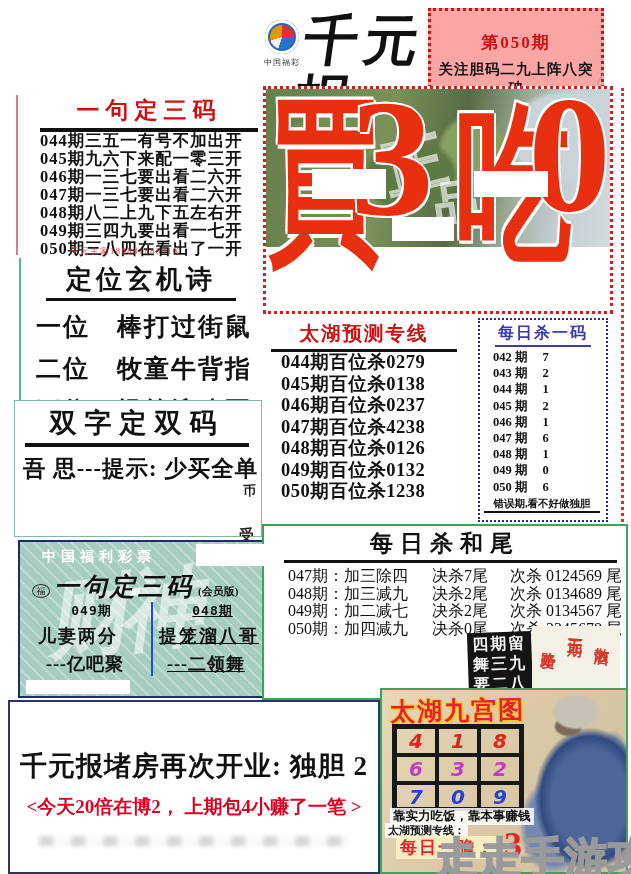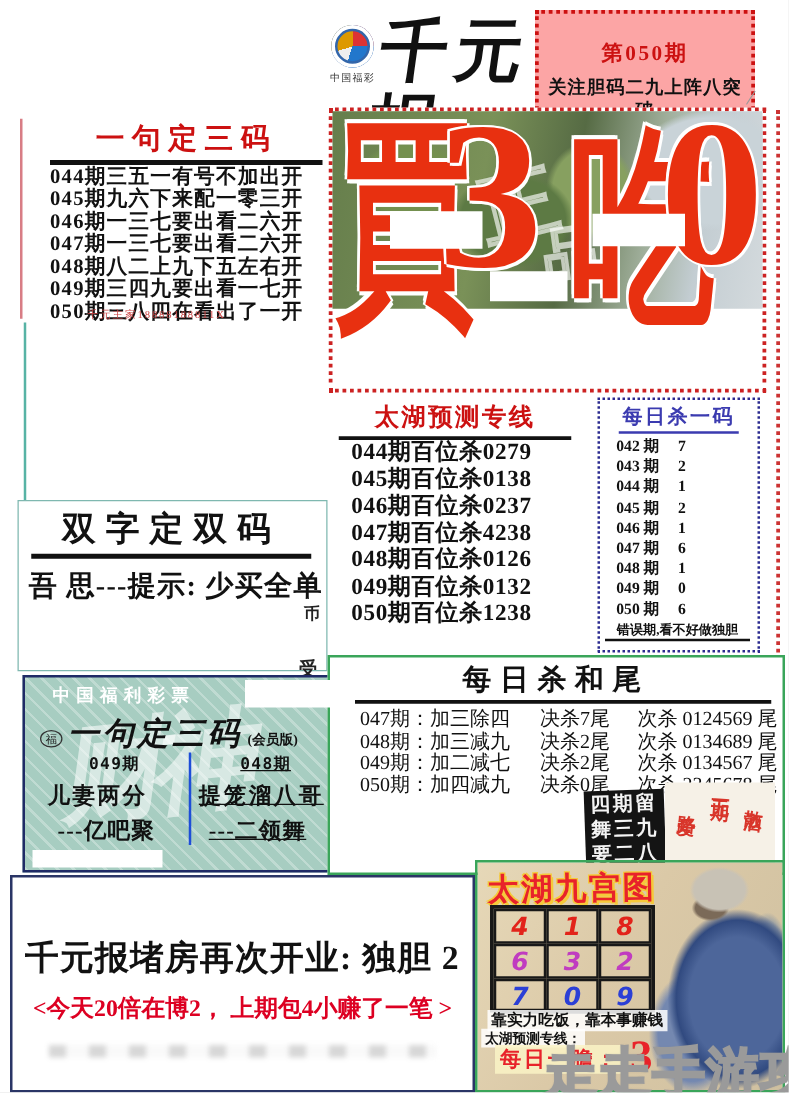--- a/index.html
+++ b/index.html
@@ -200,6 +200,12 @@
   </div>
   <div class="abs hotline">千元主家18888188811X</div>
 
+  <div class="abs poem">
+    <div class="poem-title">定位玄机诗</div>
+    <div class="poem-line">一位　棒打过街鼠</div>
+    <div class="poem-line">二位　牧童牛背指</div>
+    <div class="poem-line">三位　提笼溜八哥</div>
+  </div>
 
   <div class="abs dbox">
     <div class="dbox-title">双字定双码</div>

